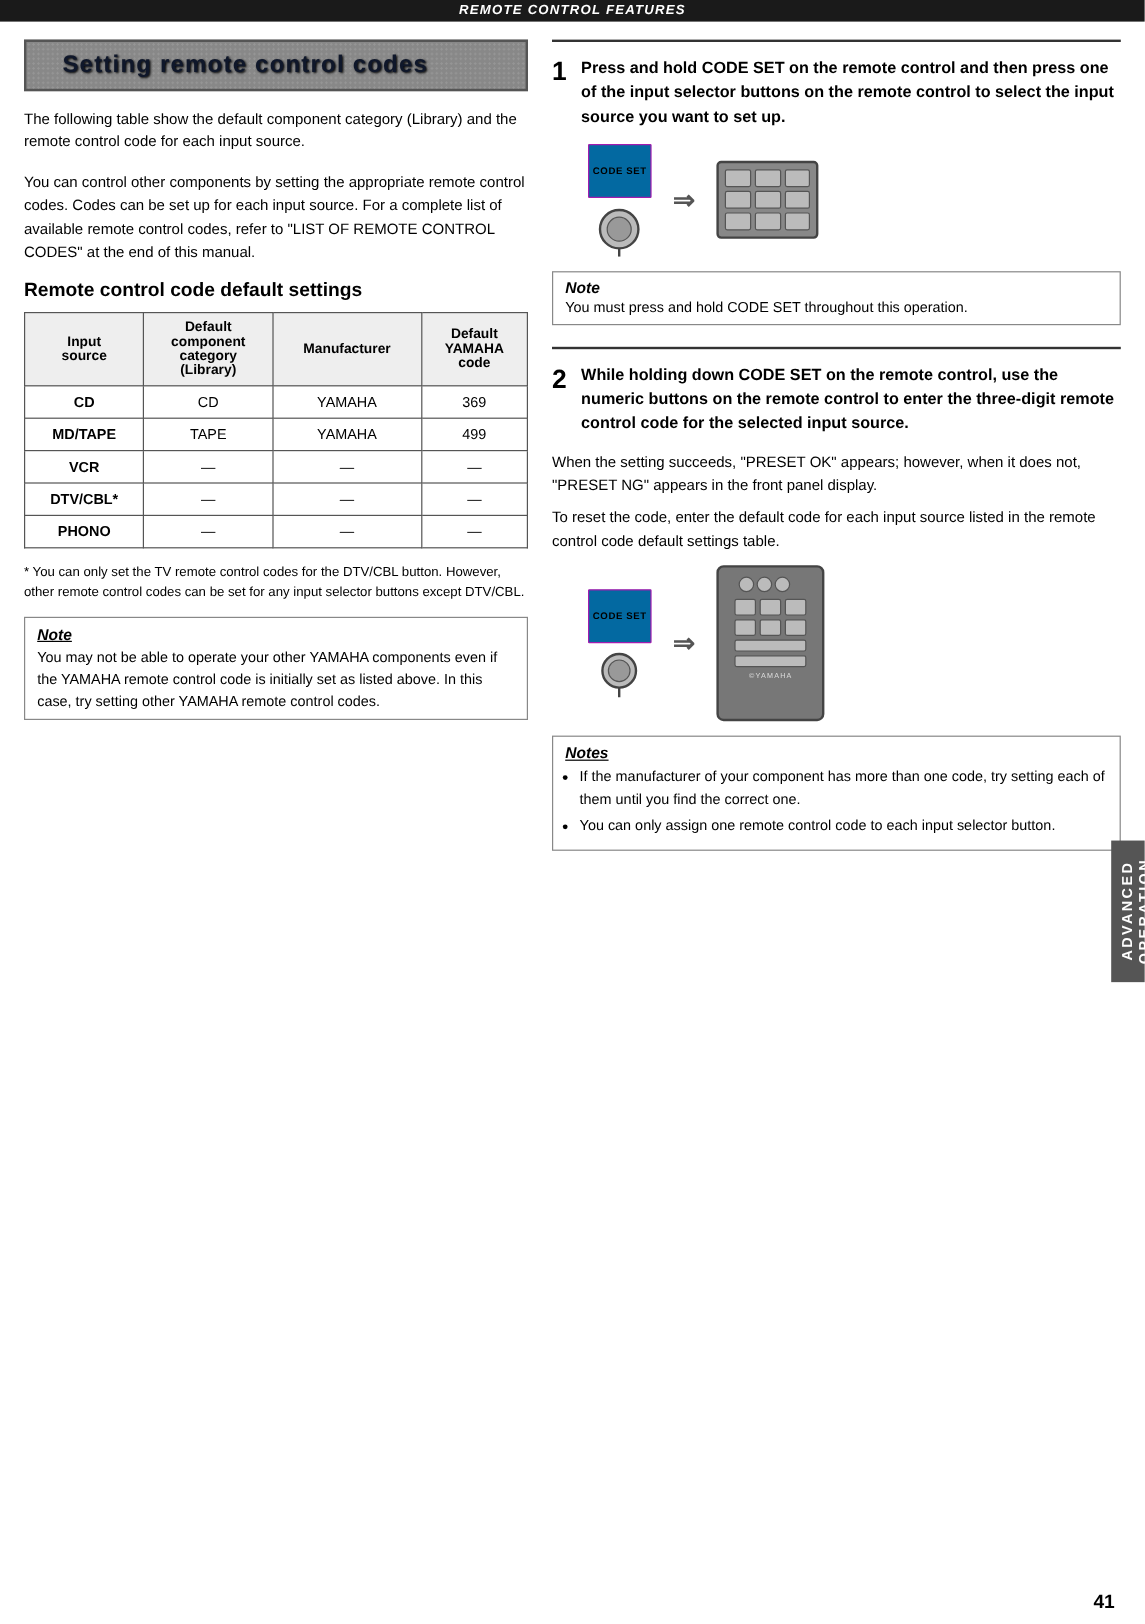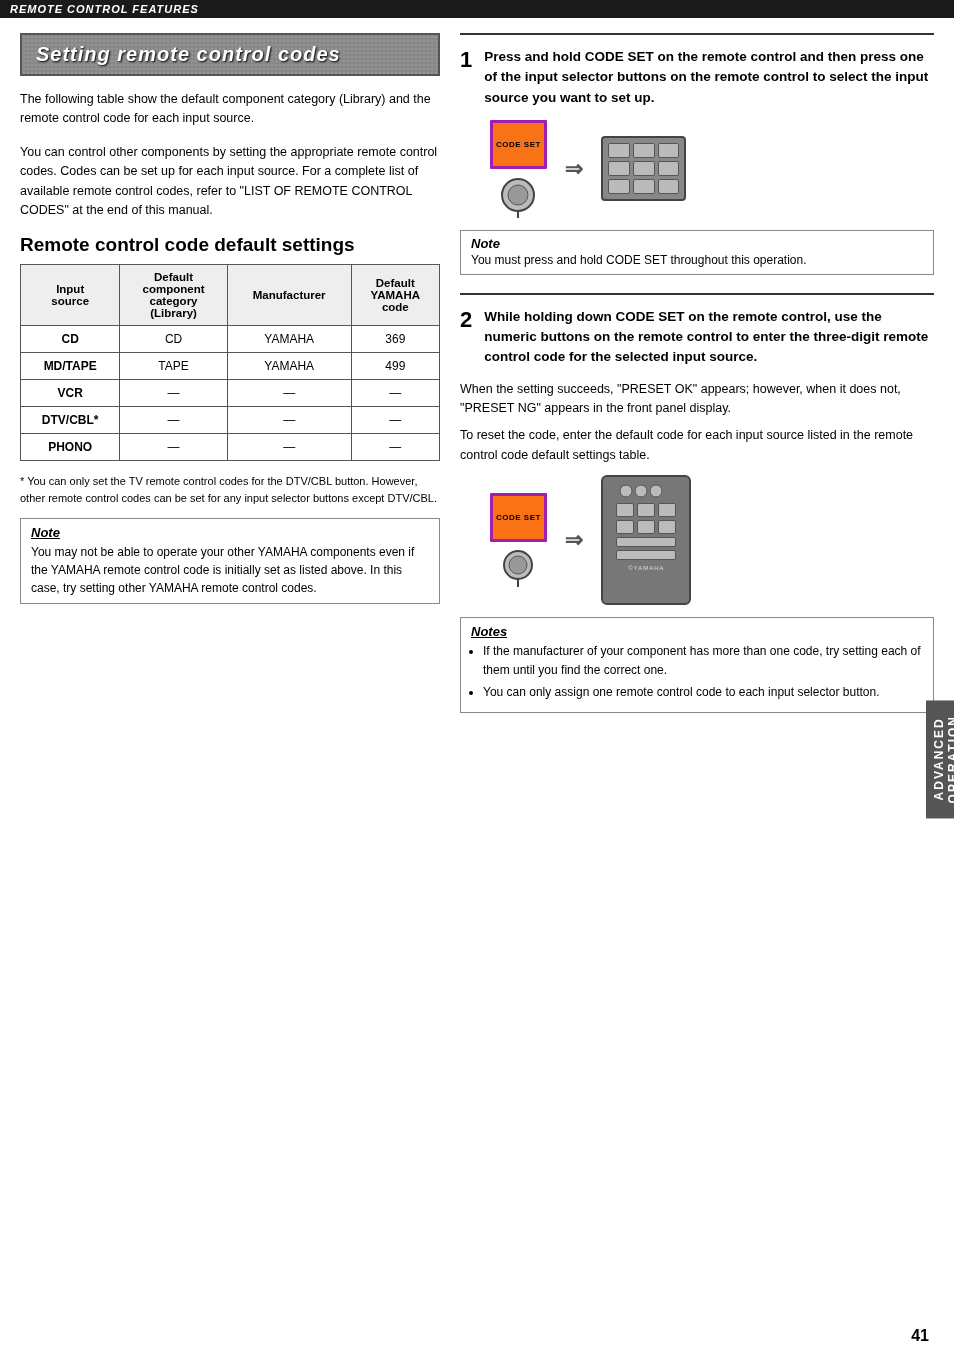--- a/index.html
+++ b/index.html
@@ -17,7 +17,7 @@
     .header-bar {
       background: #1a1a1a;
       color: #fff;
-      text-align: left;
+      text-align: center;
       padding: 3px 10px;
       font-size: 11px;
       font-style: italic;

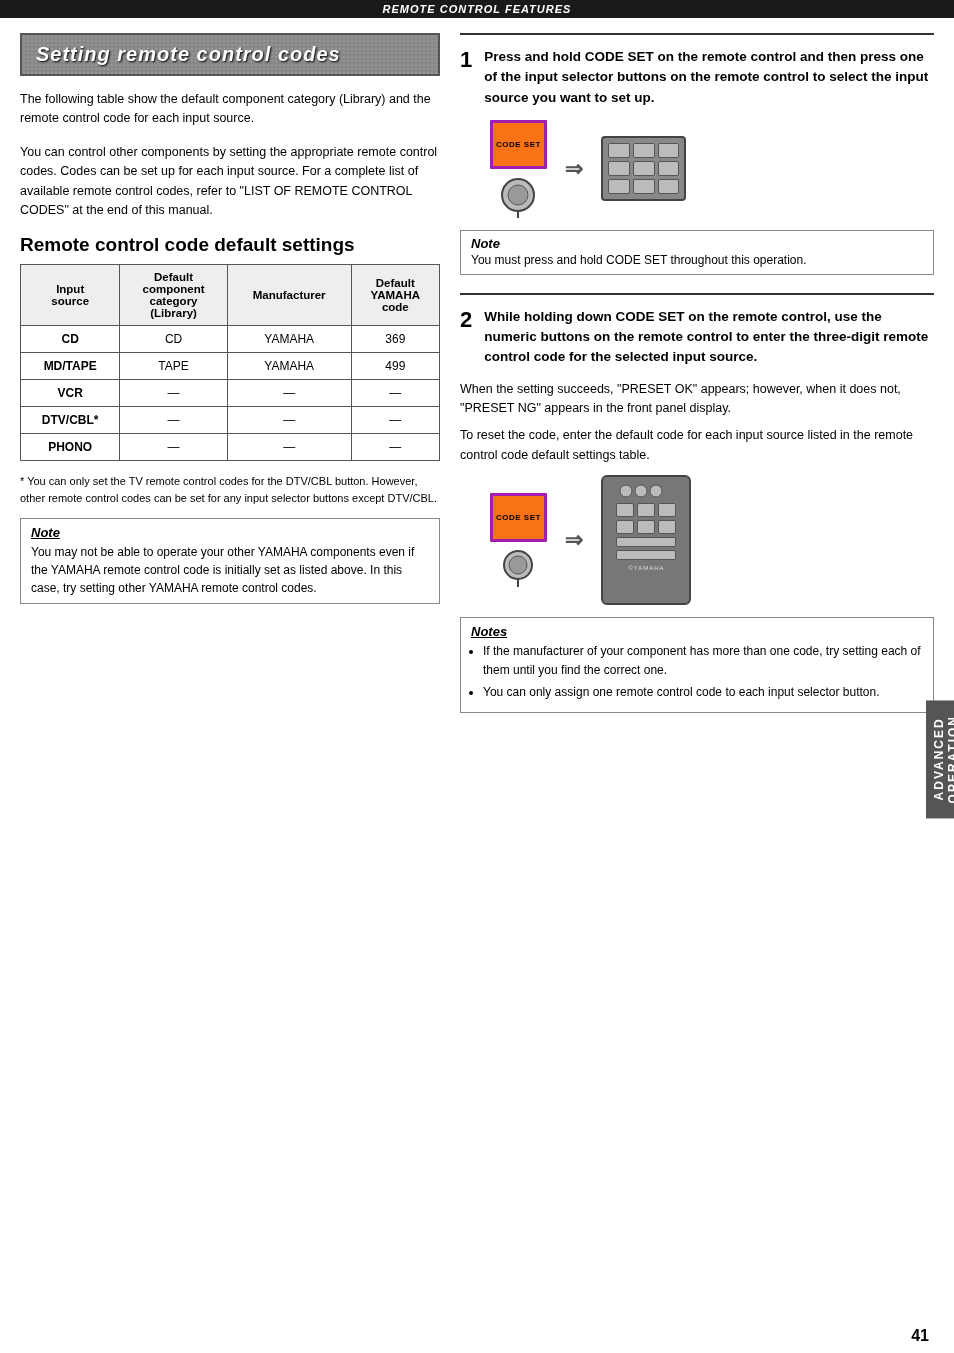--- a/index.html
+++ b/index.html
@@ -47,11 +47,11 @@
     }
     .section-title h1 {
       font-size: 20px;
-      font-style: italic;
-      font-weight: bold;
-      color: #ffffff;
+      font-weight: bold;
+      color: #0f172a;
       text-shadow: 1px 1px 2px #000;
       letter-spacing: 1px;
+      margin-left: 16px;
     }
     
     .section-title::before {

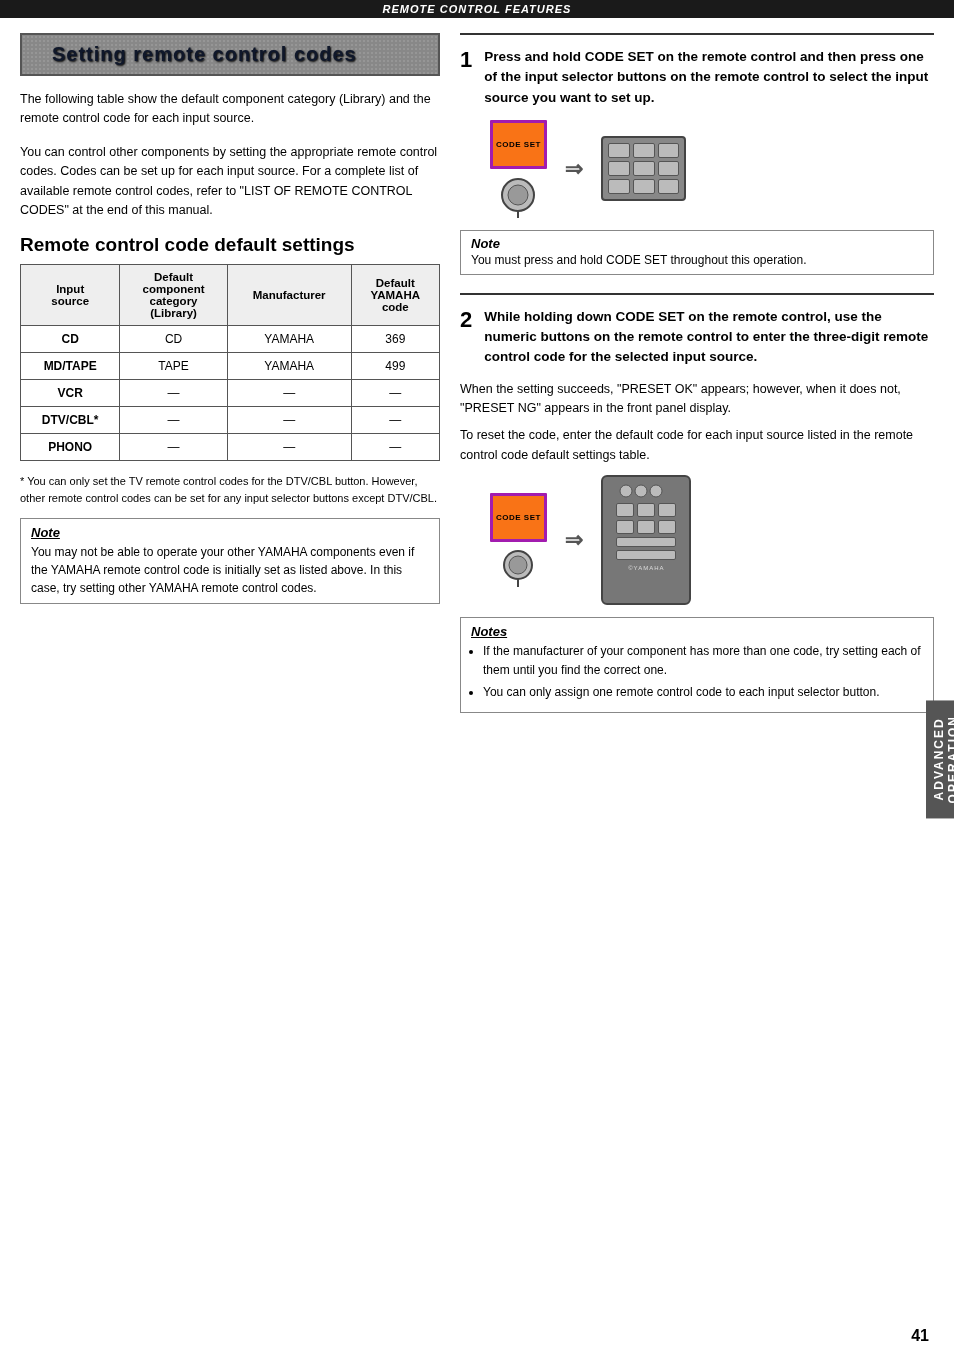--- a/index.html
+++ b/index.html
@@ -179,8 +179,8 @@
       font-size: 8px;
       font-weight: bold;
       letter-spacing: 0.5px;
-      background: #f97316;
-      border: 3px solid #a21caf;
+      background: #0369a1;
+      border: 1px solid #a21caf;
       padding: 17px 3px;
       border-radius: 1px;
     }

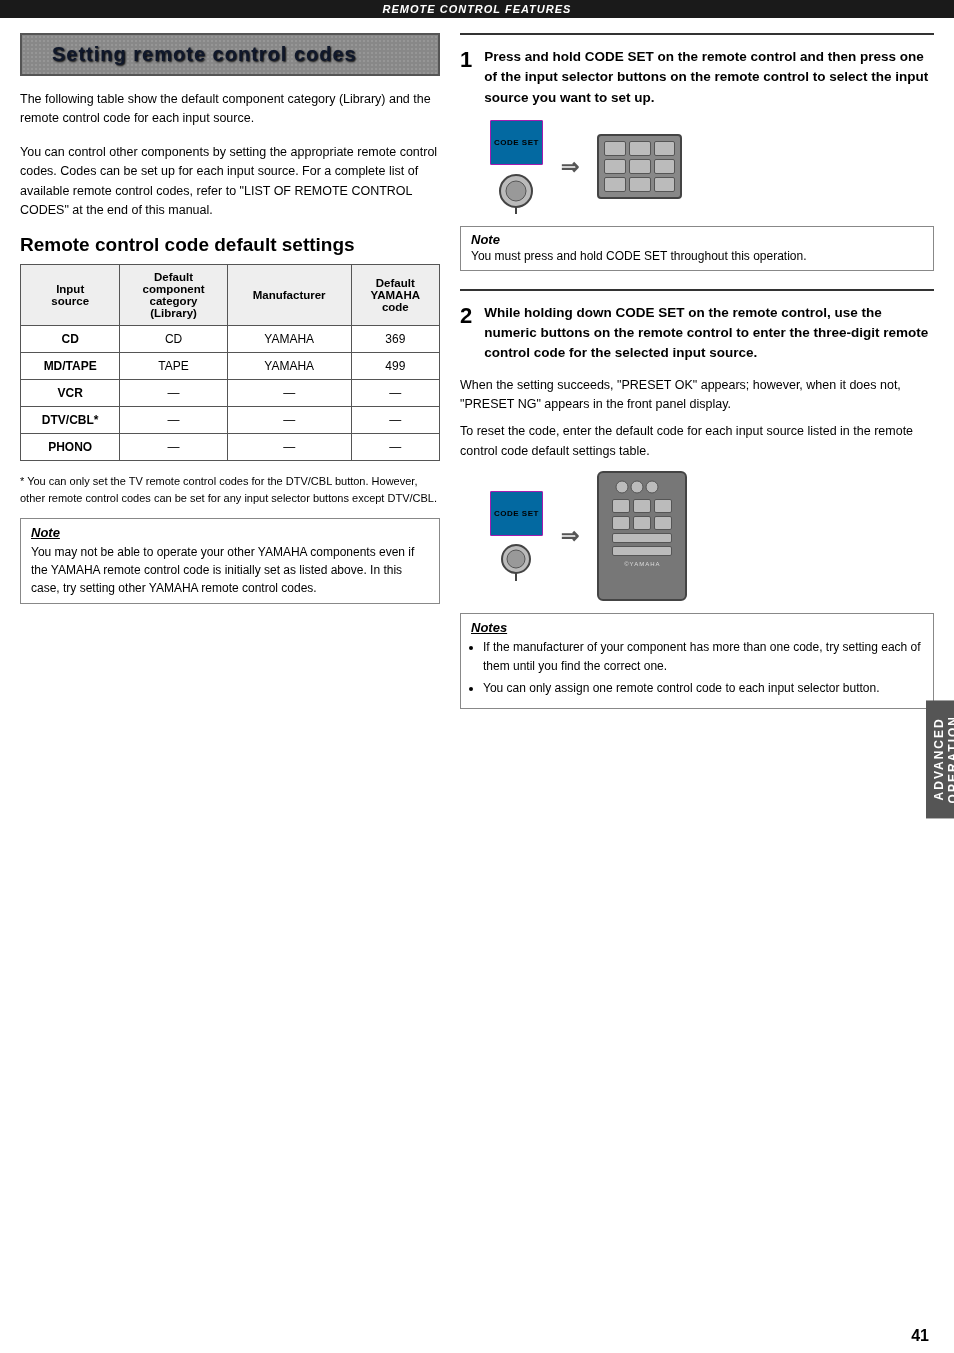--- a/index.html
+++ b/index.html
@@ -73,7 +73,7 @@
     
     .table-heading {
       font-weight: bold;
-      font-size: 19px;
+      font-size: 16px;
       margin-bottom: 8px;
     }
 

